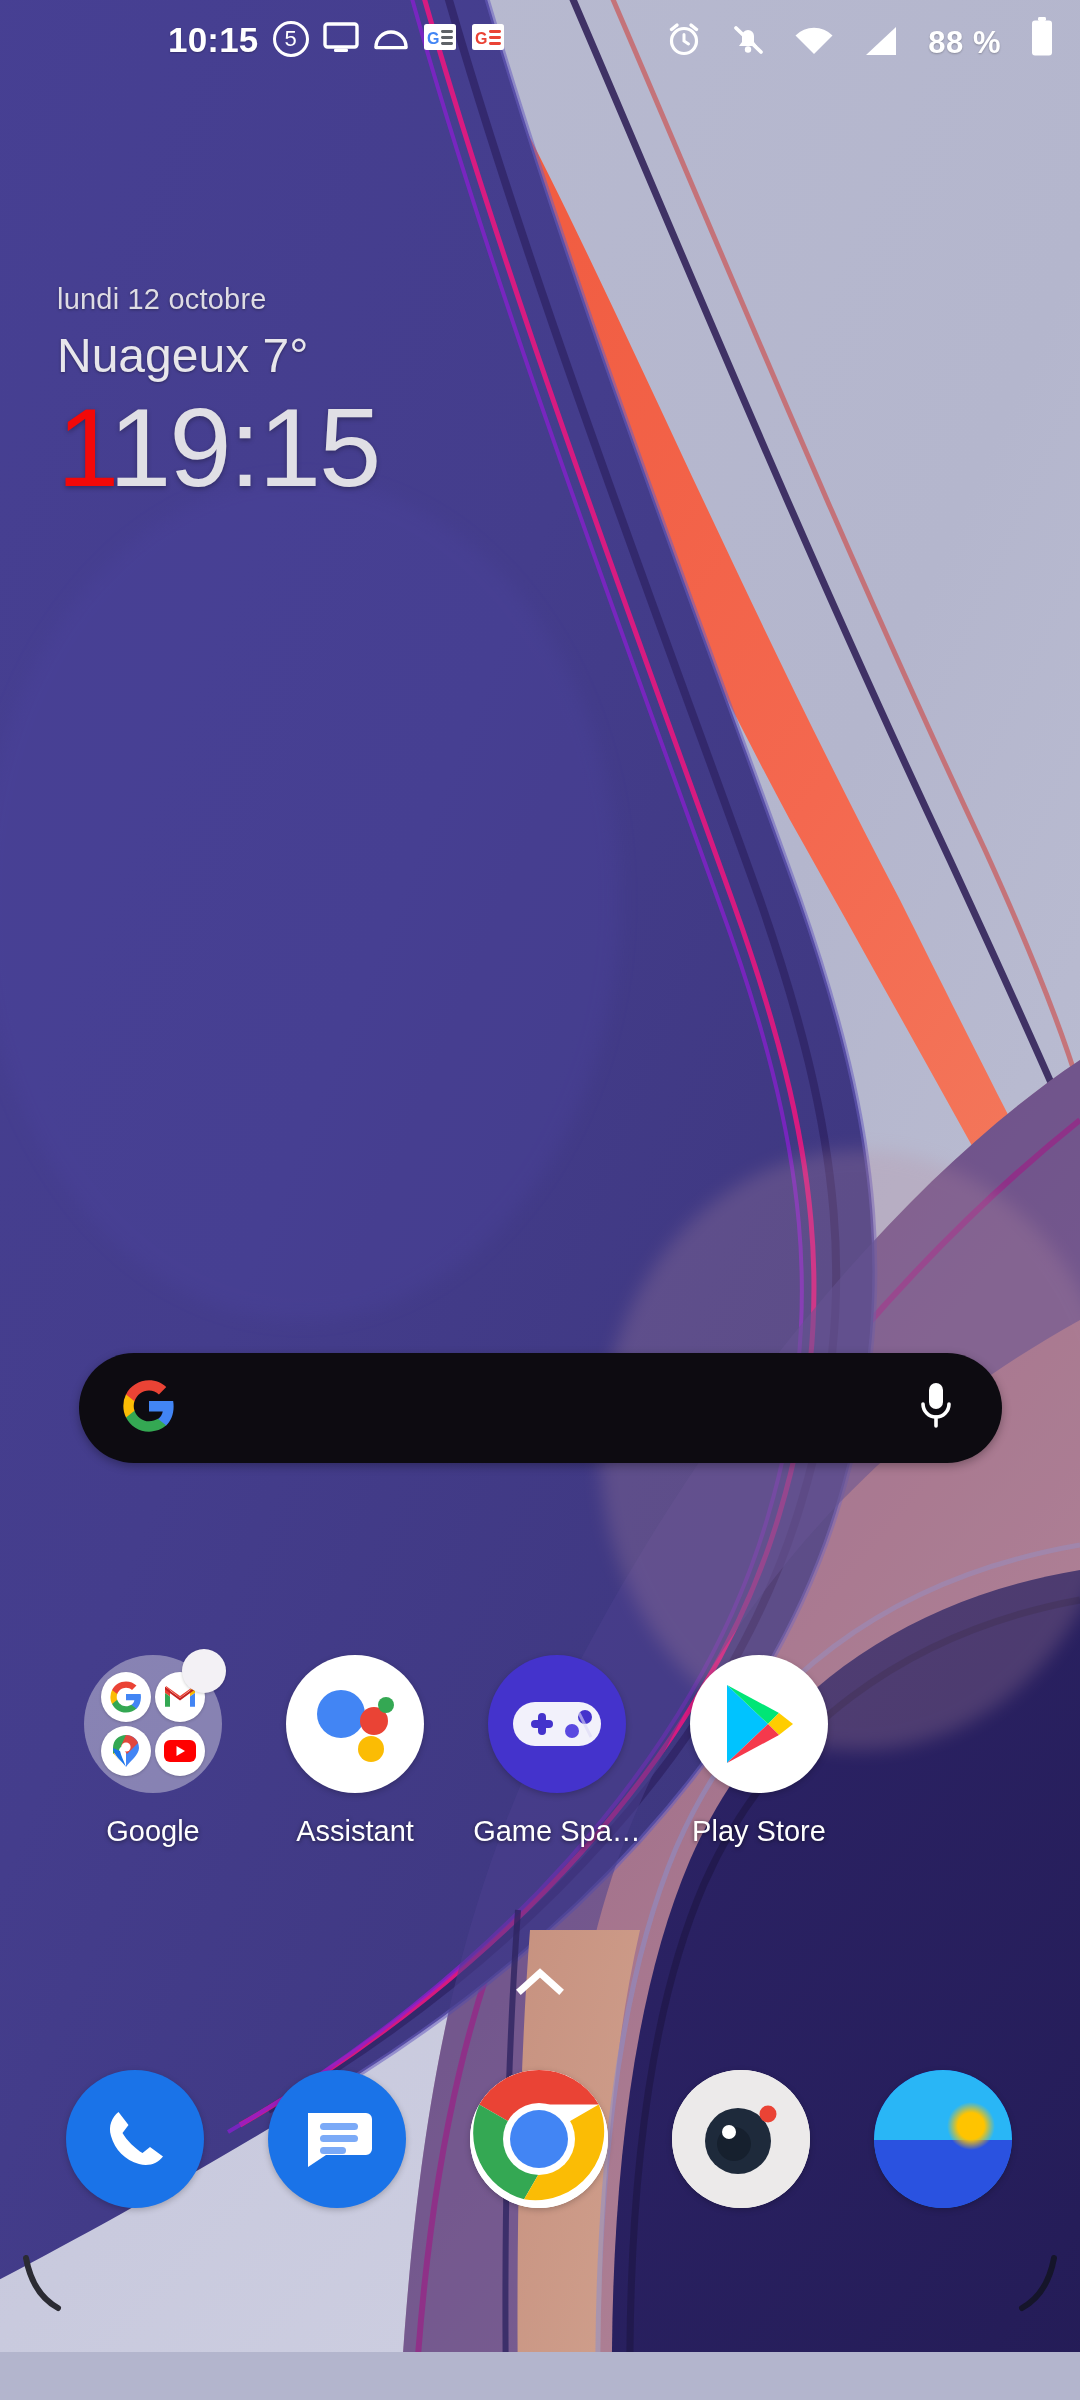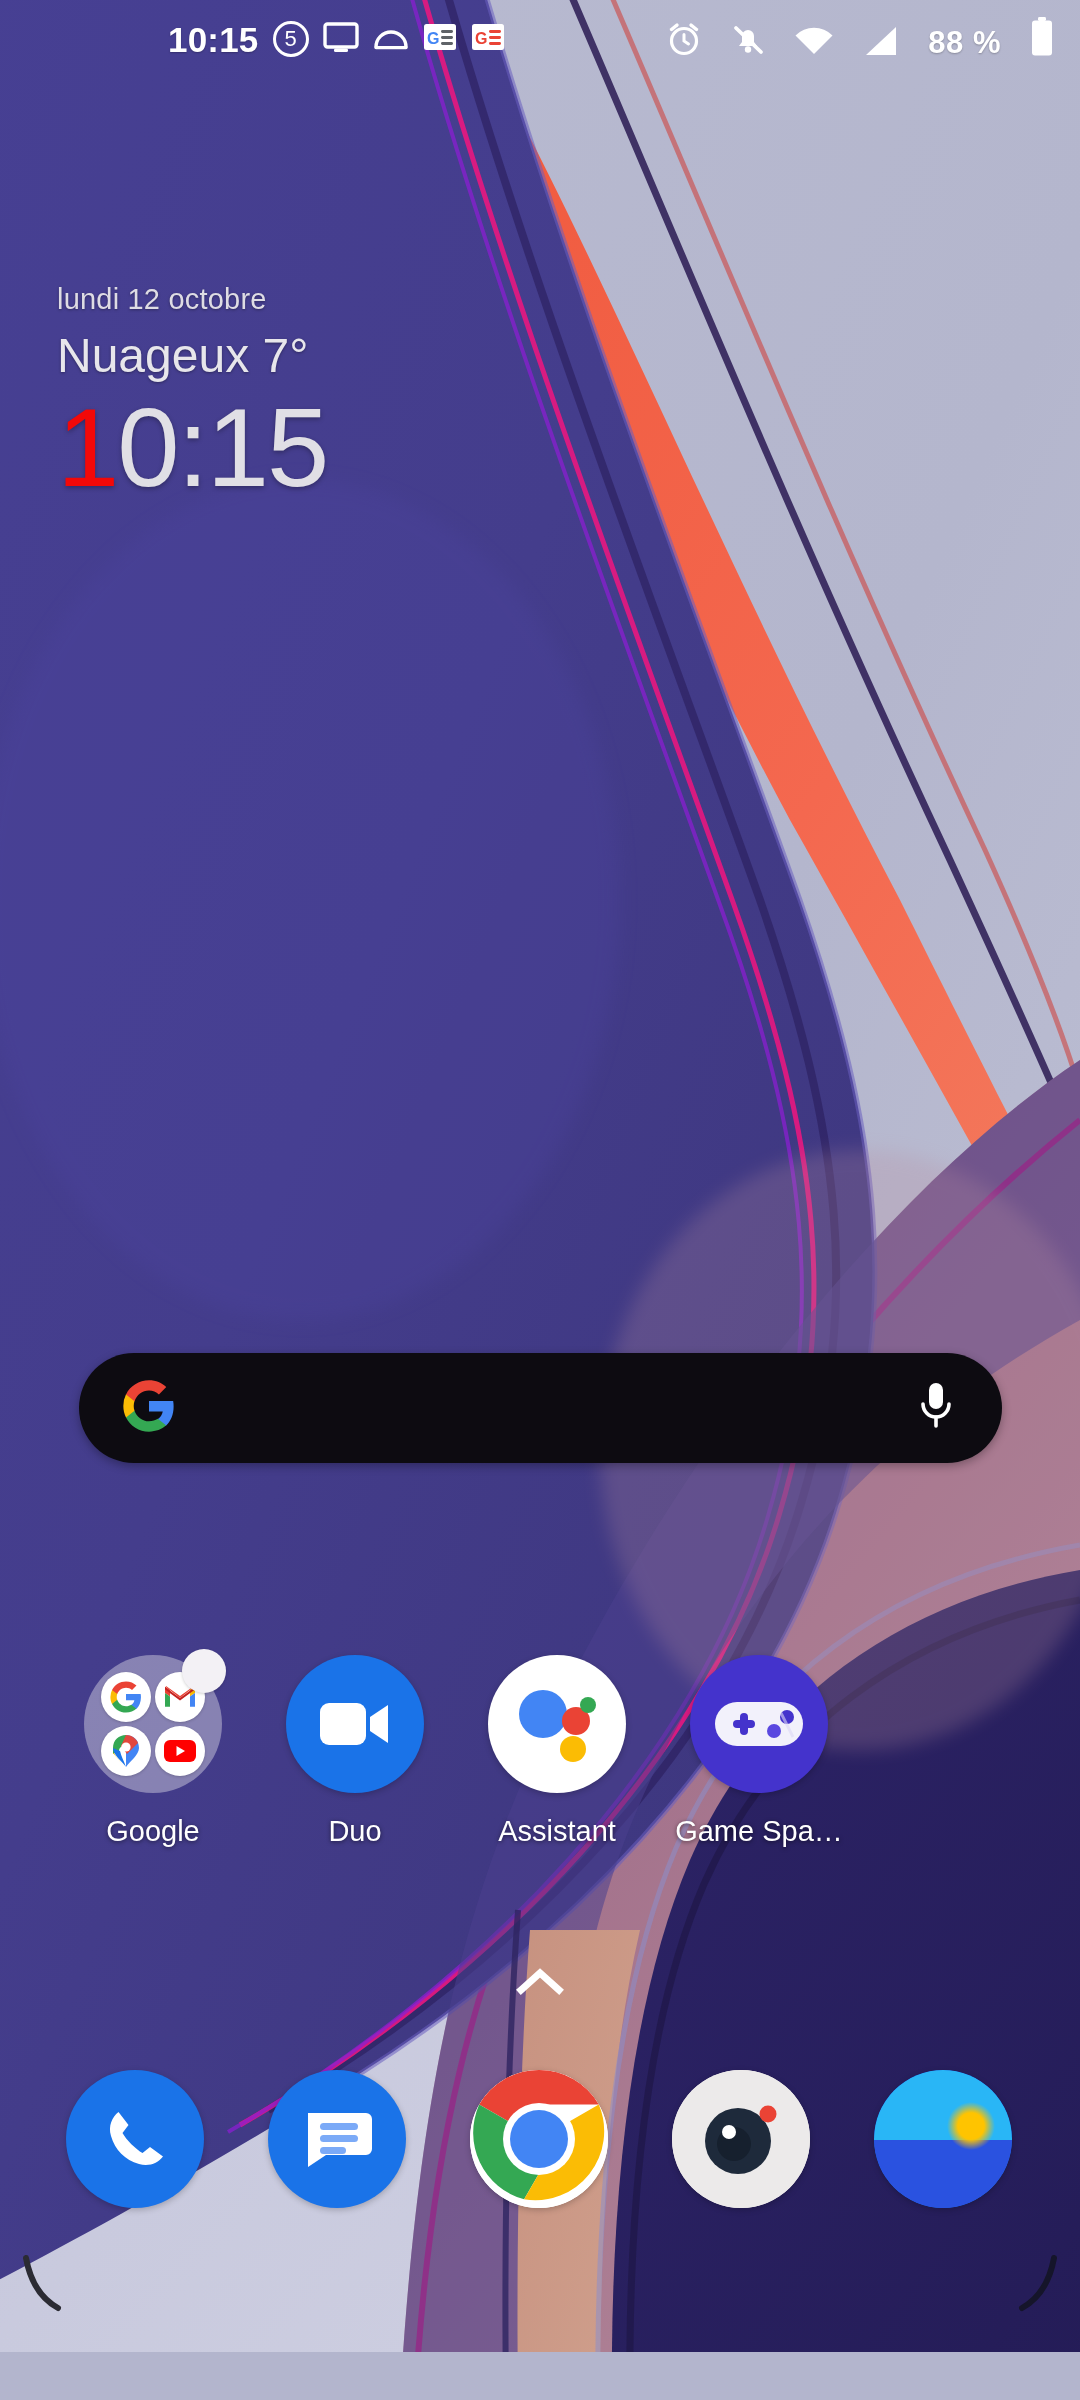--- a/index.html
+++ b/index.html
@@ -282,7 +282,7 @@
   <div id="clockwidget">
     <div class="cw-date">lundi 12 octobre</div>
     <div class="cw-weather">Nuageux 7°</div>
-    <div class="cw-time"><span class="red">1</span><span>0:15</span></div>
+    <div class="cw-time"><span class="red">1</span><span>19:15</span></div>
   </div>
 
   <div id="searchbar">

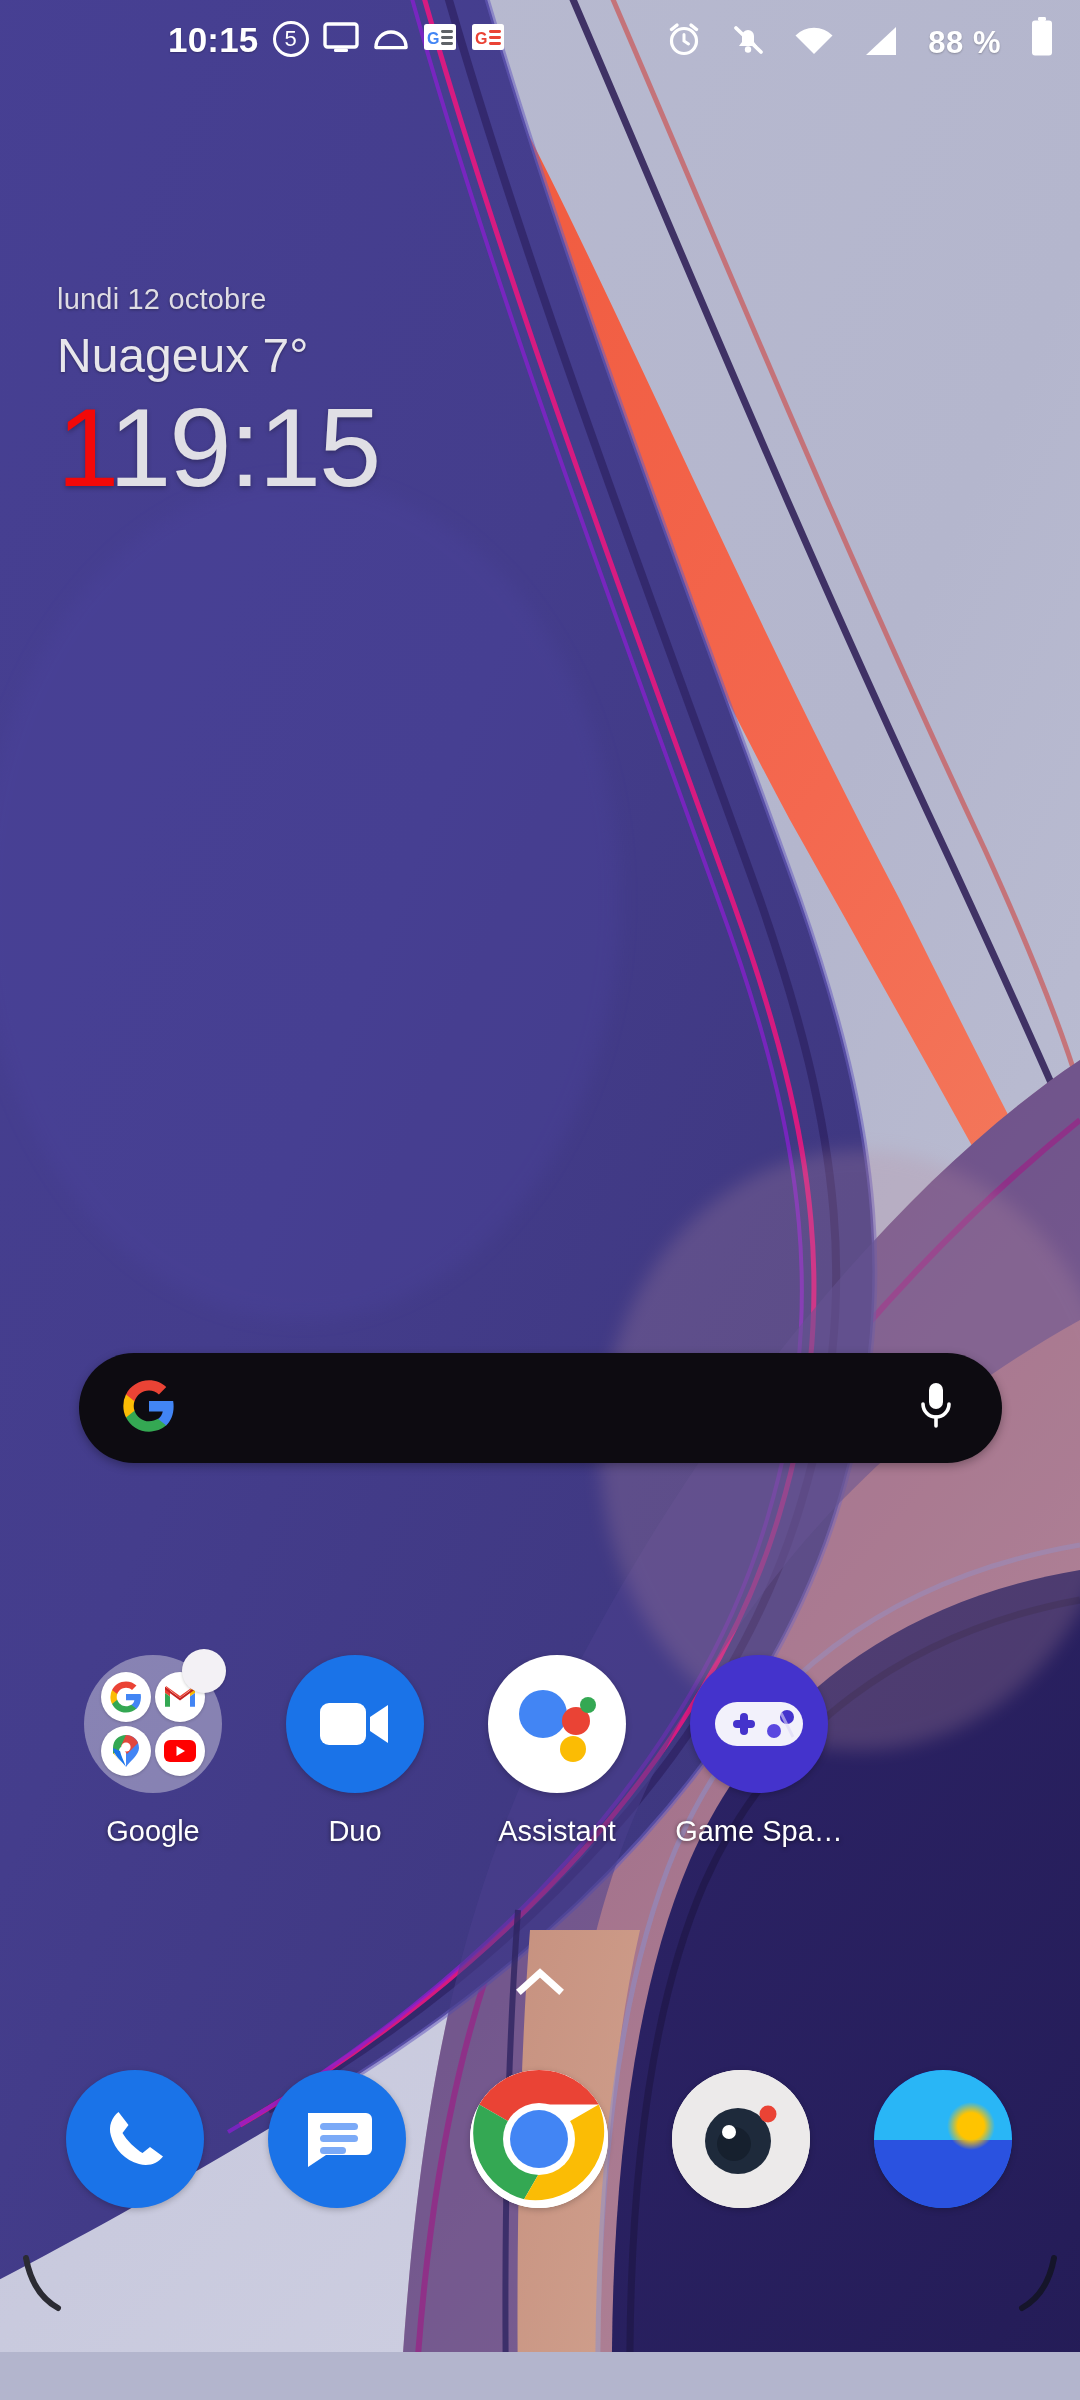--- a/index.html
+++ b/index.html
@@ -351,17 +351,6 @@
       <div class="app-label">Google</div>
     </div>
 
-    <div class="app">
-      <div class="app-icon">
-        <div class="circ" style="background:#1a73e8;">
-          <svg width="78" height="58" viewBox="0 0 78 58">
-            <rect x="4" y="8" width="46" height="42" rx="9" fill="#fff"></rect>
-            <path d="M54 22 L72 10 L72 48 L54 36 Z" fill="#fff"></path>
-          </svg>
-        </div>
-      </div>
-      <div class="app-label">Duo</div>
-    </div>
 
     <div class="app">
       <div class="app-icon">

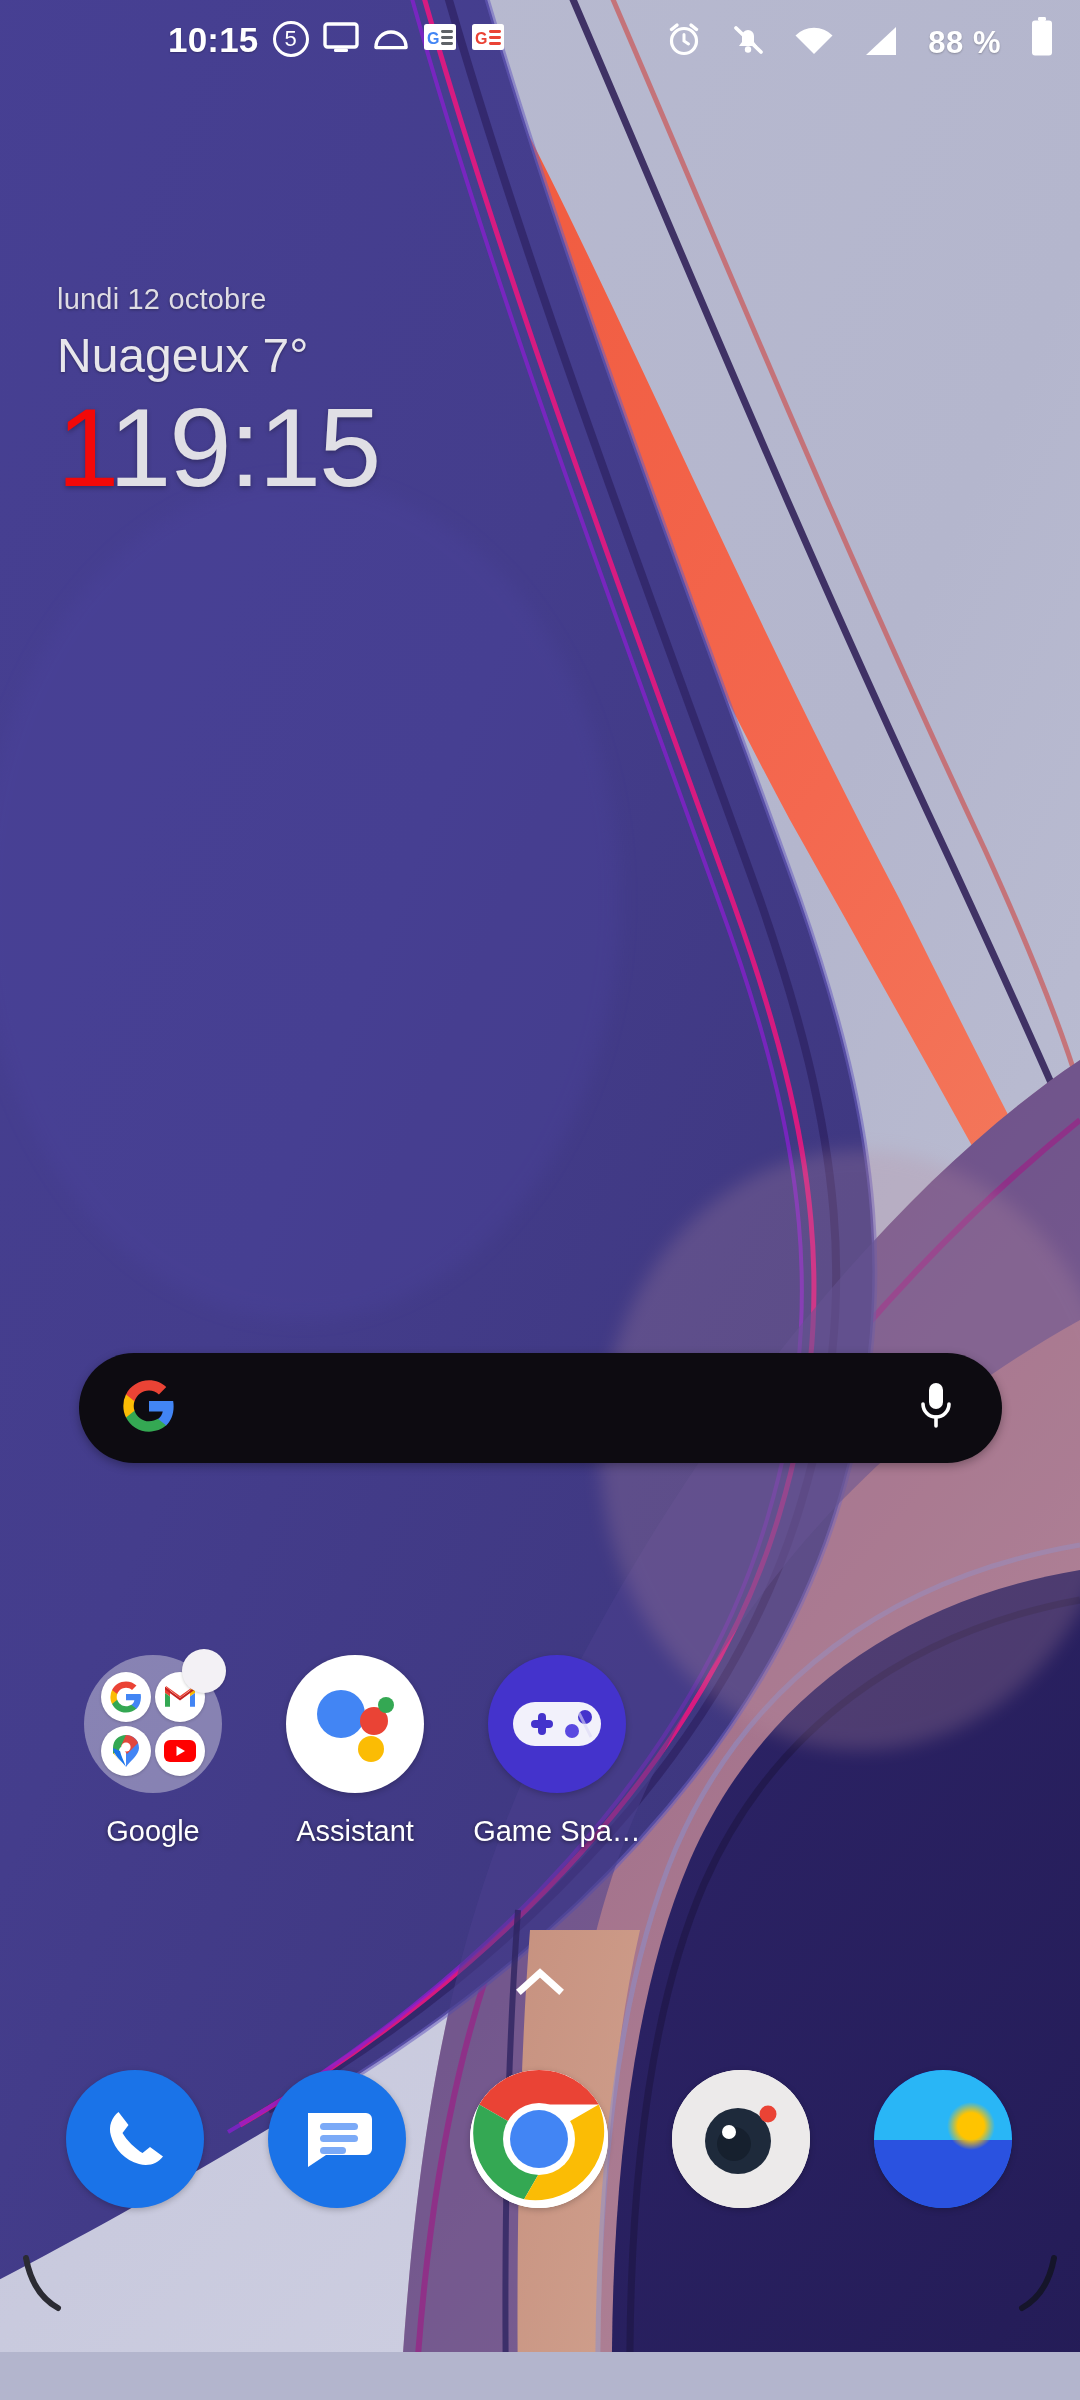--- a/index.html
+++ b/index.html
@@ -382,6 +382,19 @@
       <div class="app-label">Game Spa…</div>
     </div>
 
+    <div class="app">
+      <div class="app-icon">
+        <div class="circ" style="background:#ffffff;">
+          <svg width="76" height="84" viewBox="0 0 76 84">
+            <path fill="#00c3ff" d="M6 3 L6 81 L47 42 Z"></path>
+            <path fill="#00e676" d="M6 3 L58 31 L47 42 Z"></path>
+            <path fill="#ffcd00" d="M58 31 L72 42 L58 53 L47 42 Z"></path>
+            <path fill="#f5394c" d="M6 81 L58 53 L47 42 Z"></path>
+          </svg>
+        </div>
+      </div>
+      <div class="app-label">Play Store</div>
+    </div>
   </div>
 
   <div id="drawer-arrow">

